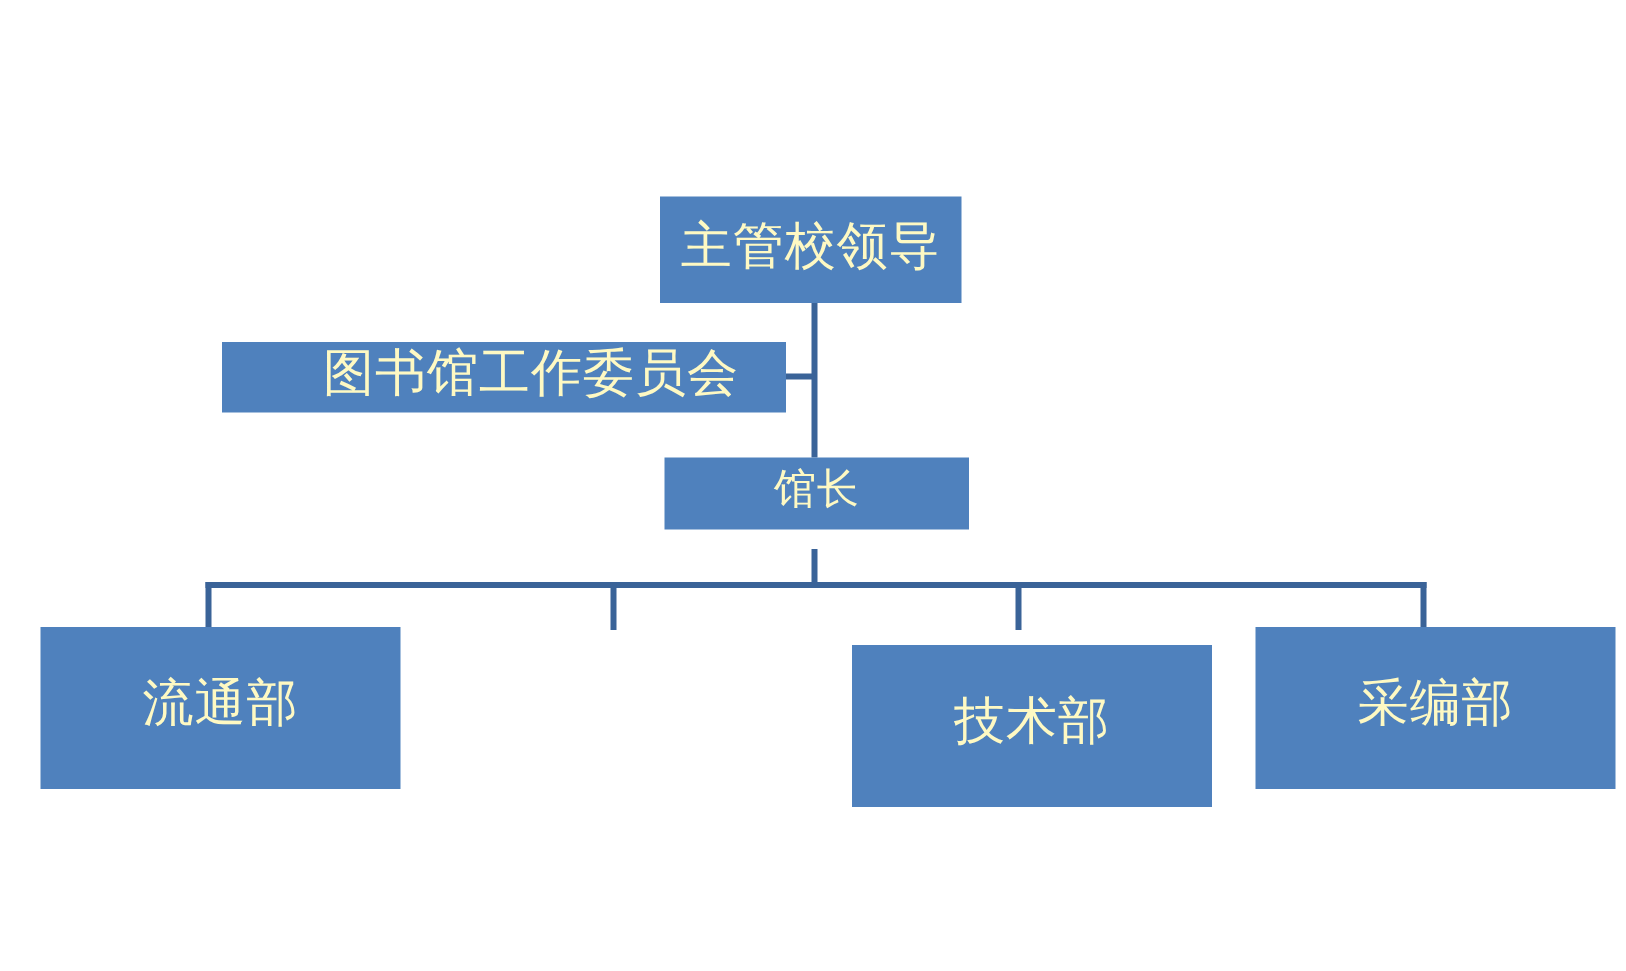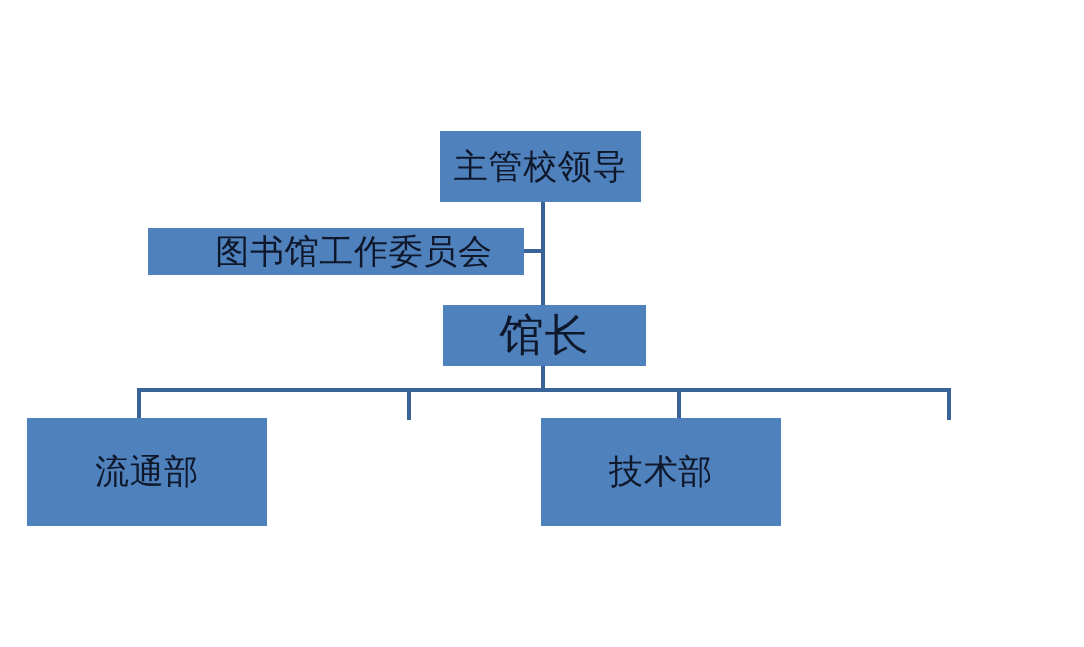--- a/index.html
+++ b/index.html
@@ -21,7 +21,7 @@
   .node {
     position: absolute;
     background: #4F81BD;
-    color: #0f172a;
+    color: #fef9c3;
     display: flex;
     align-items: center;
     justify-content: center;
@@ -30,6 +30,7 @@
     line-height: 1;
     white-space: nowrap;
     box-sizing: border-box;
+    font-family: Liberation Mono, monospace;
   }
   .node-top      { left: 440px; top: 131px; width: 201px; height: 71px;  font-size: 34px; }
   .node-cttee    { left: 148px; top: 228px; width: 376px; height: 47px;  font-size: 34px; padding-left: 36px; }

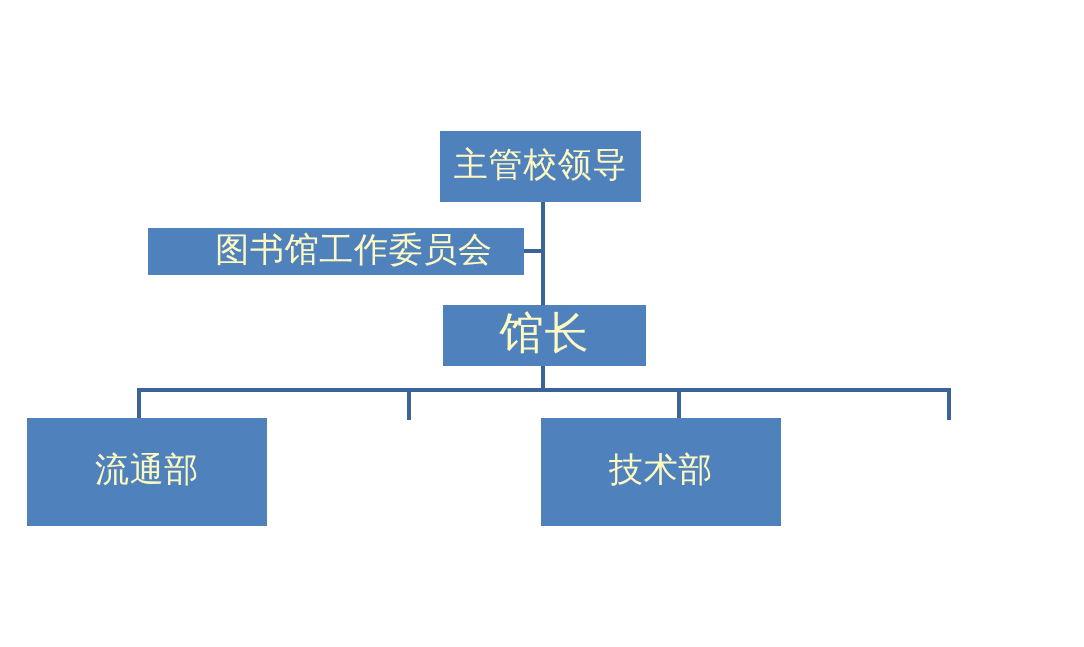--- a/index.html
+++ b/index.html
@@ -34,7 +34,7 @@
   }
   .node-top      { left: 440px; top: 131px; width: 201px; height: 71px;  font-size: 34px; }
   .node-cttee    { left: 148px; top: 228px; width: 376px; height: 47px;  font-size: 34px; padding-left: 36px; }
-  .node-director { left: 443px; top: 305px; width: 203px; height: 61px;  font-size: 44px; }
+  .node-director { left: 443px; top: 305px; width: 203px; height: 48px;  font-size: 28px; }
   .node-dept     { top: 418px; width: 240px; height: 108px; font-size: 34px; }
   .dept-0 { left: 27px; }
   .dept-1 { left: 297px; }

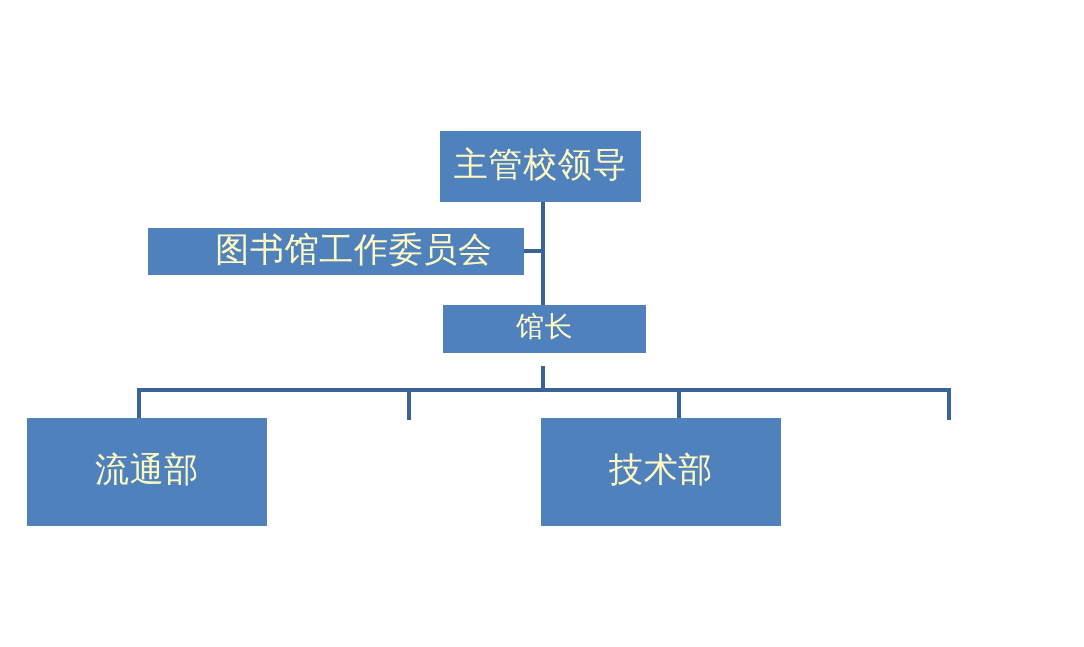--- a/index.html
+++ b/index.html
@@ -38,7 +38,7 @@
   .node-dept     { top: 418px; width: 240px; height: 108px; font-size: 34px; }
   .dept-0 { left: 27px; }
   .dept-1 { left: 297px; }
-  .dept-2 { left: 541px; }
+  .dept-2 { left: 568px; margin-top: 12px; }
   .dept-3 { left: 837px; }
 
   .conn {

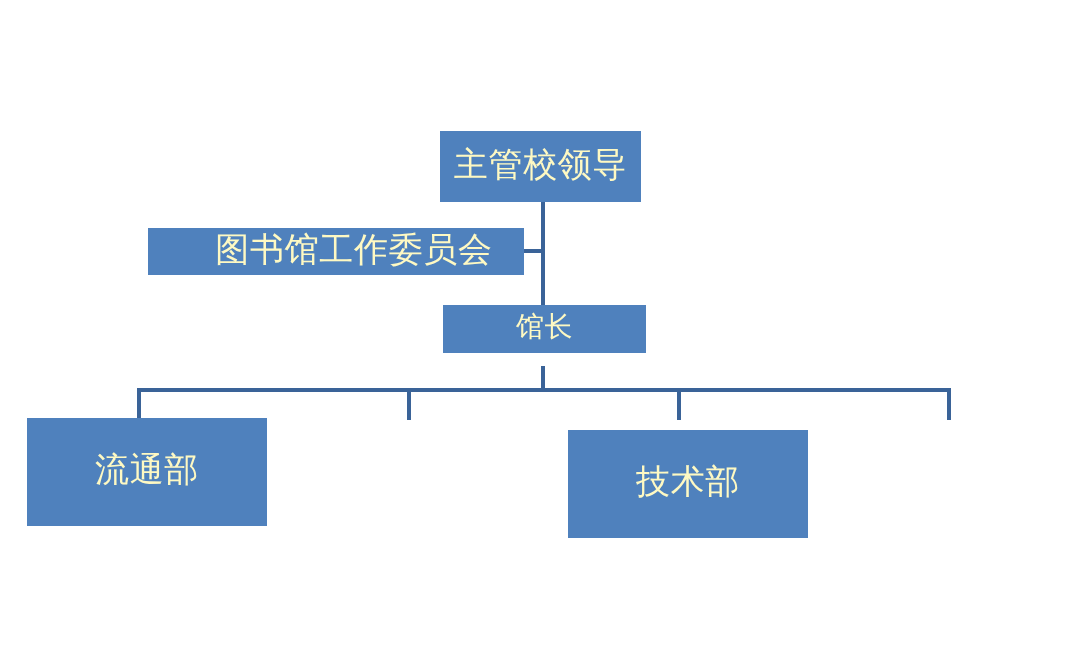--- a/index.html
+++ b/index.html
@@ -88,6 +88,7 @@
 
   <div class="node node-dept dept-2">技术部</div>
 
+  <div class="node node-dept dept-3">采编部</div>
 
 </div>
 

